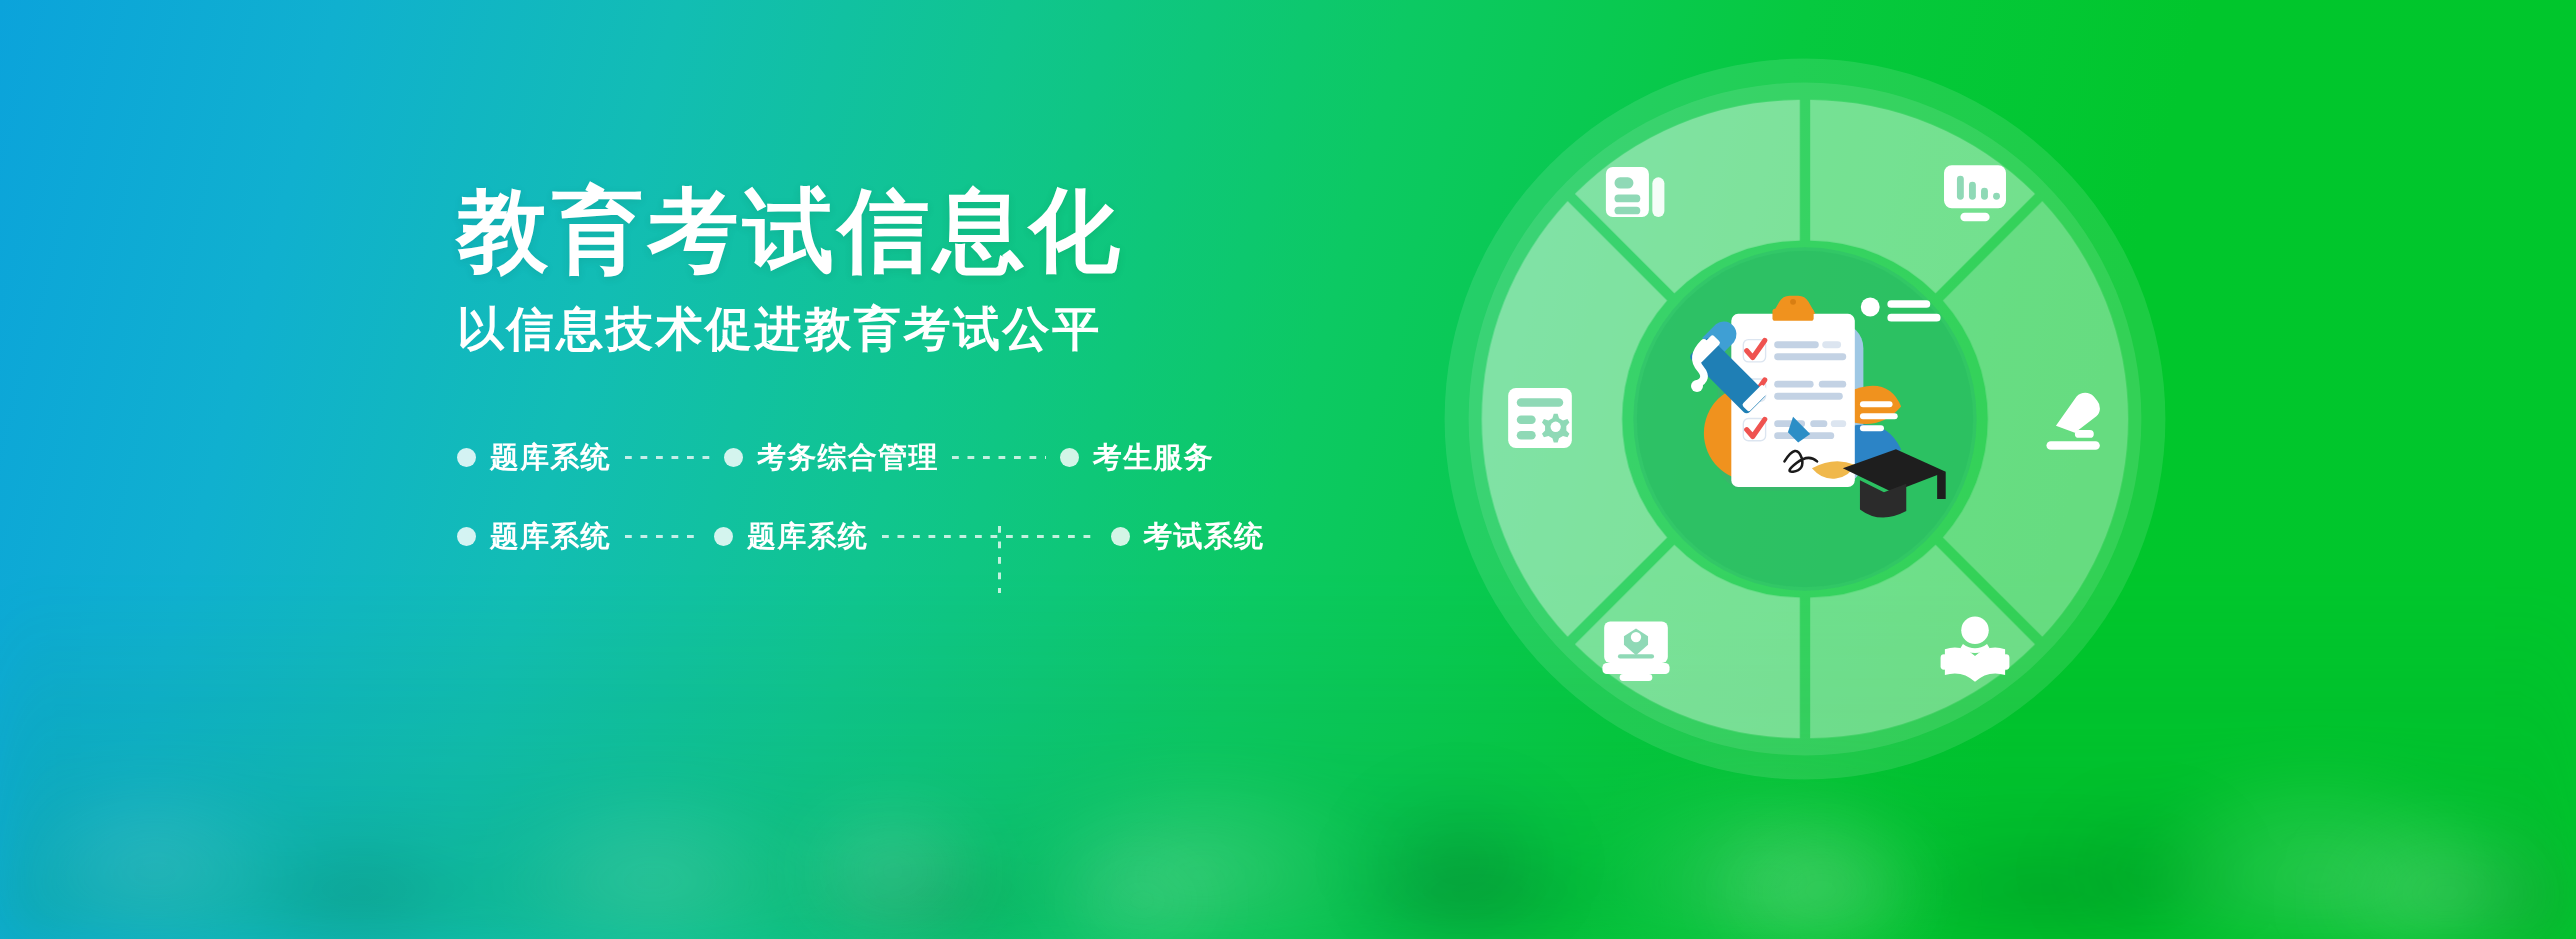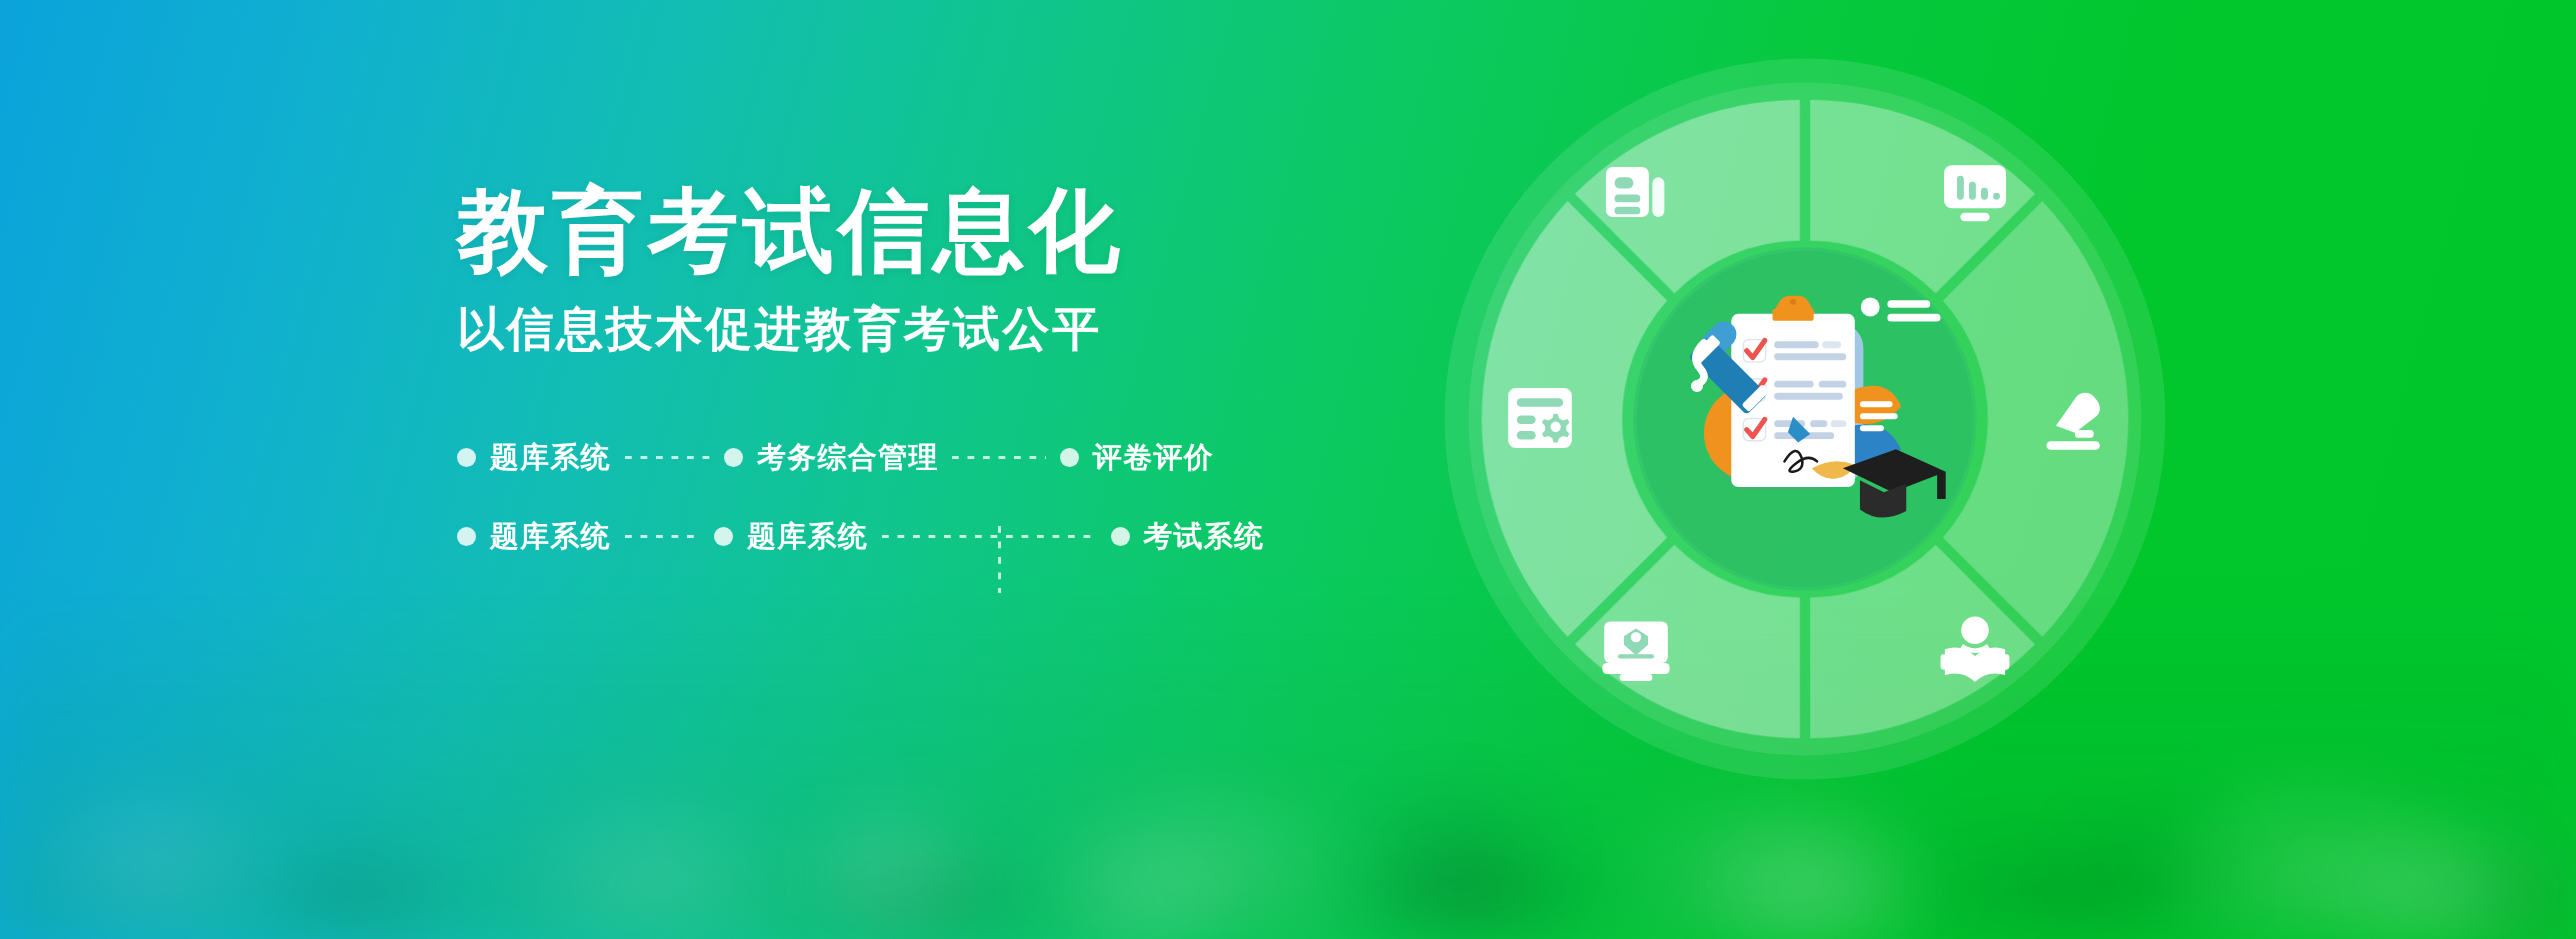--- a/index.html
+++ b/index.html
@@ -117,7 +117,7 @@
         <span class="dashline d2"></span>
         <div class="fitem">
           <span class="dot"></span>
-          <span class="flabel">评卷评价</span>
+          <span class="flabel">考生服务</span>
         </div>
       </div>
 

